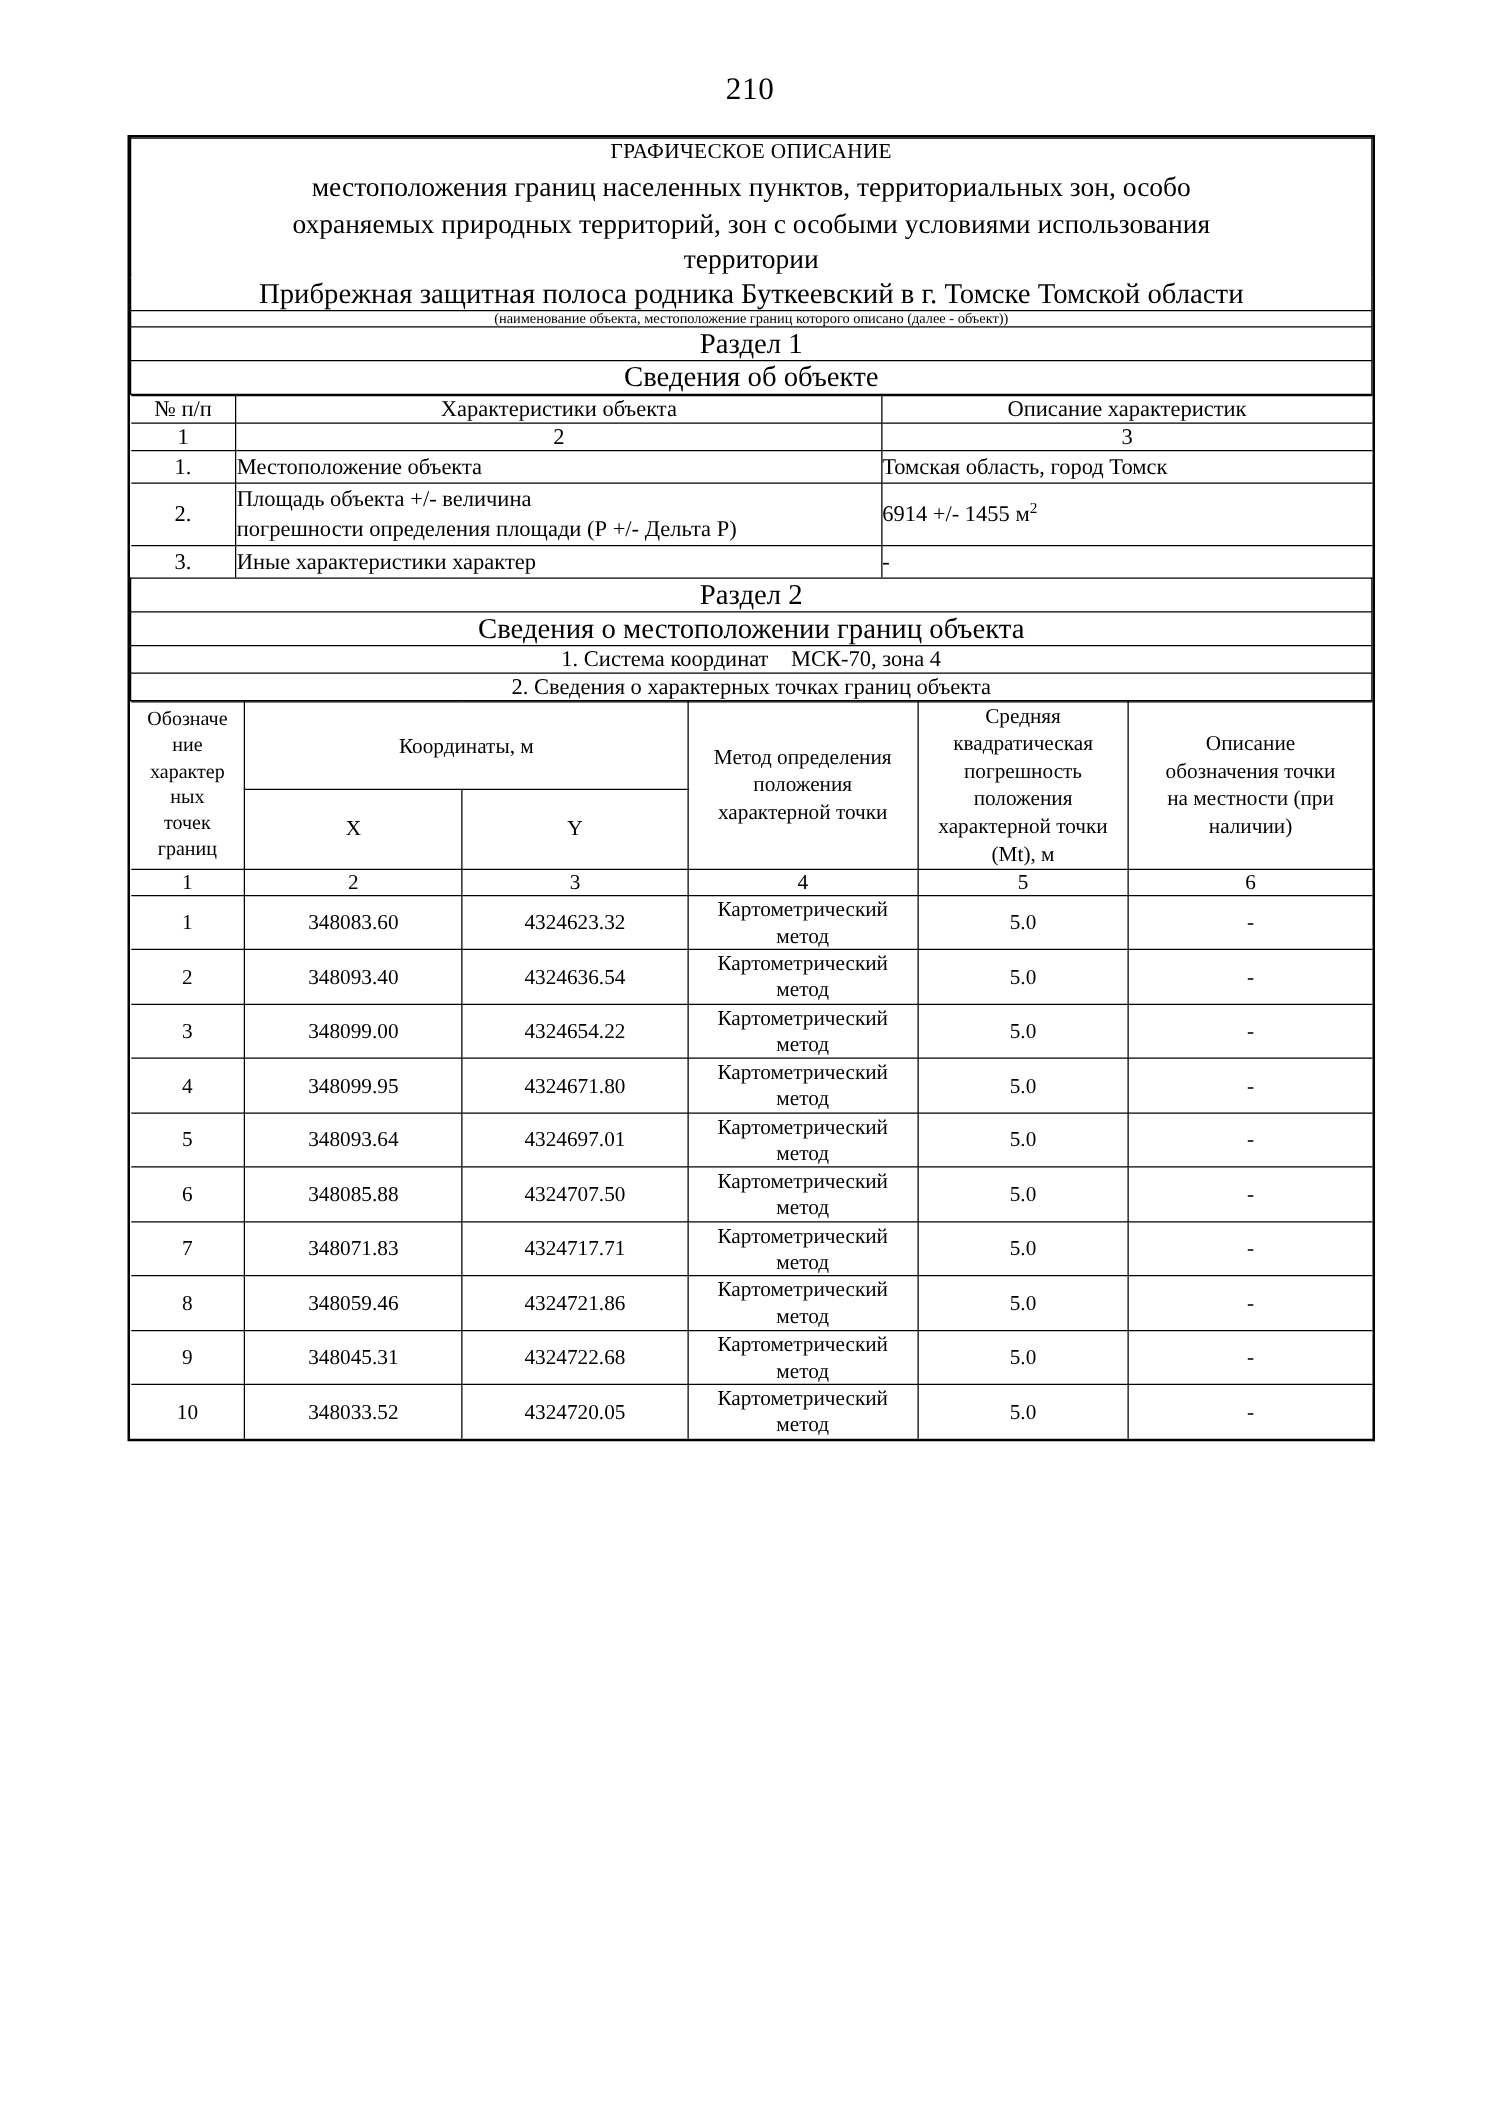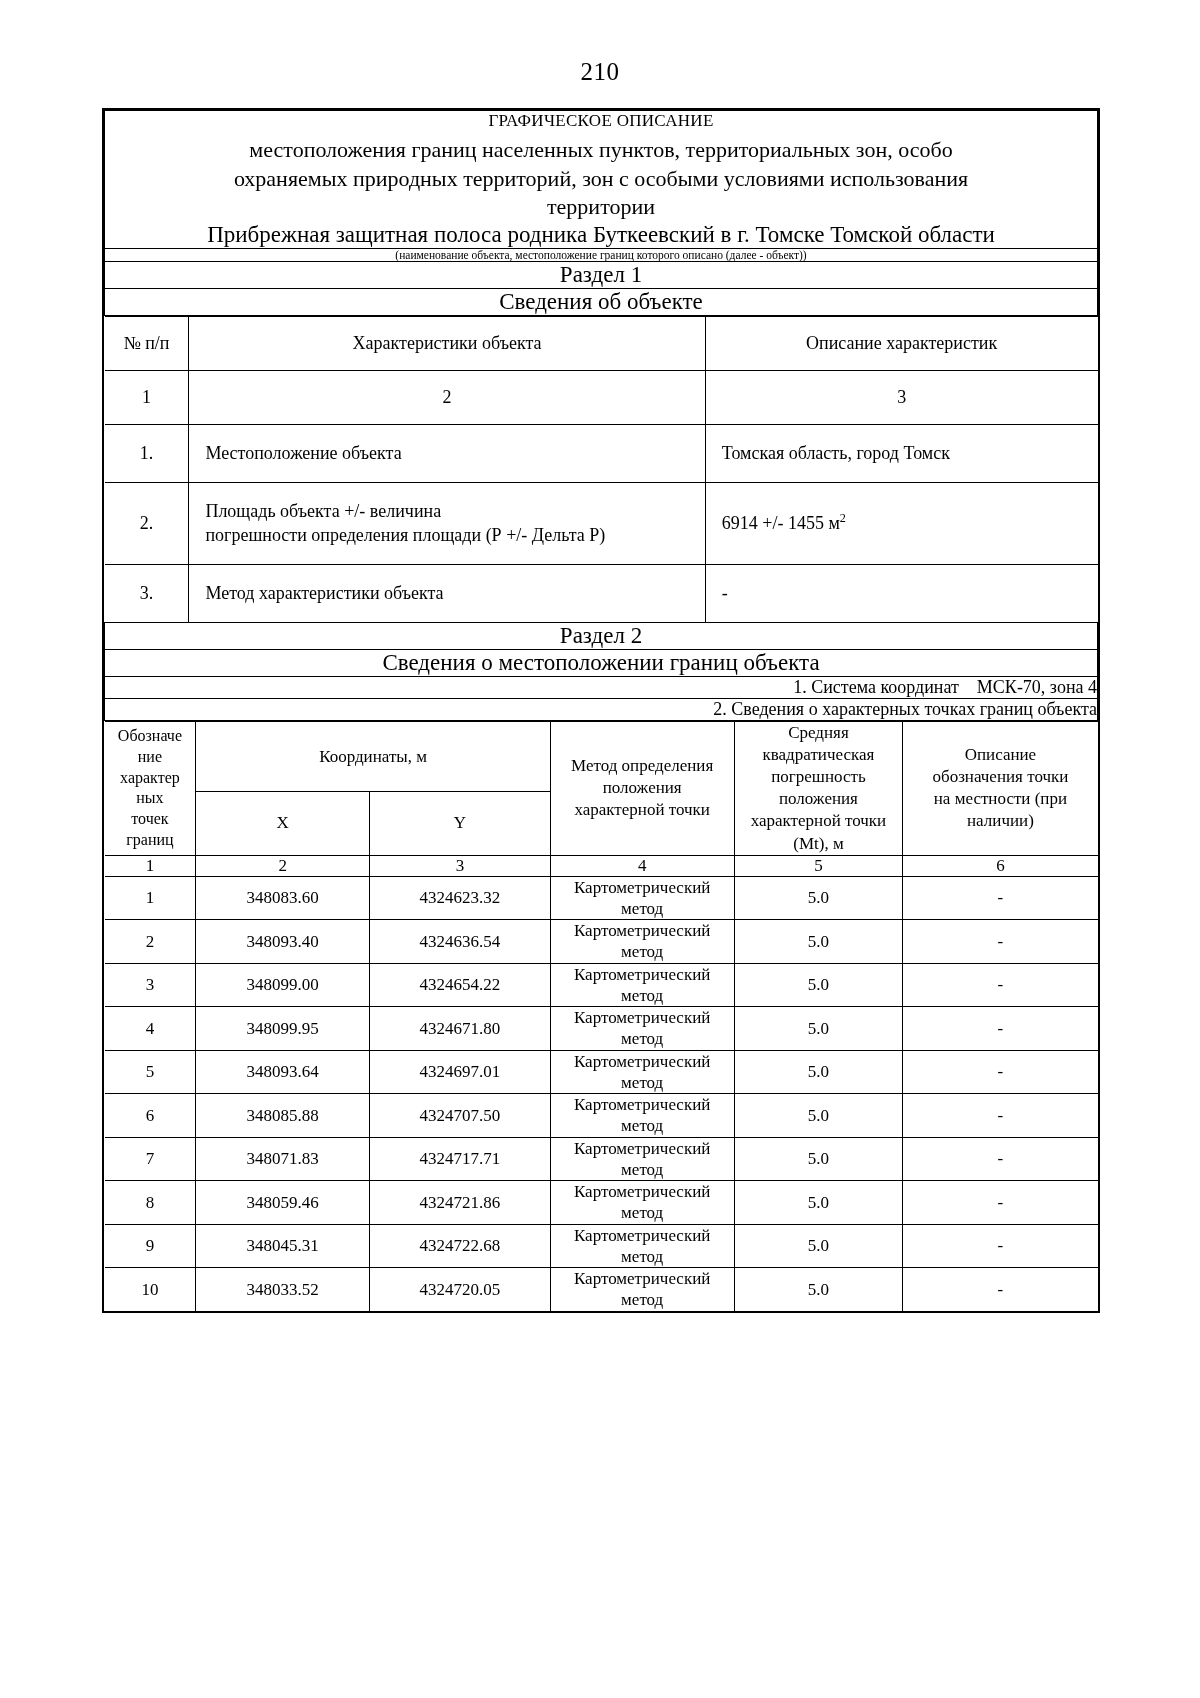--- a/index.html
+++ b/index.html
@@ -98,7 +98,7 @@
   }
   table.inner td {
     border: 1px solid #000;
-    padding: 16px;
+    padding: 0;
     vertical-align: middle;
     font-size: 18px;
   }

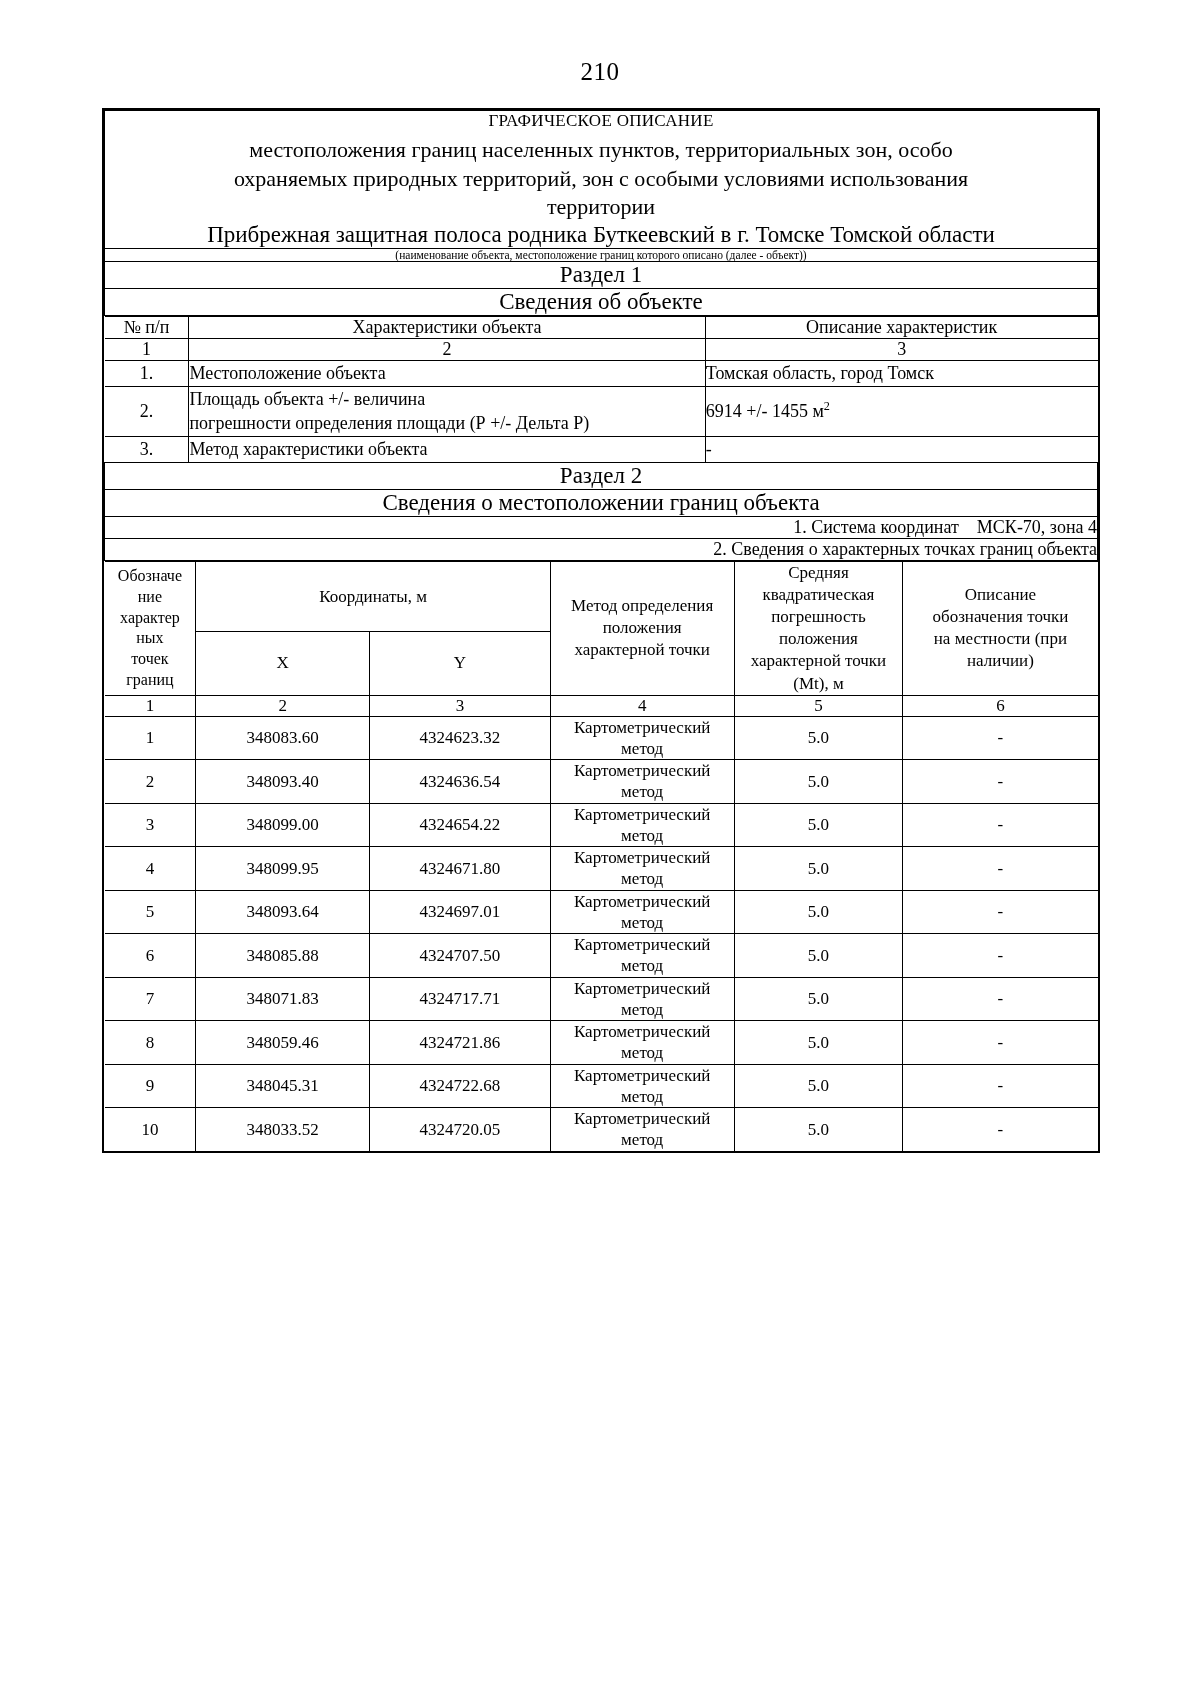--- a/index.html
+++ b/index.html
@@ -251,7 +251,7 @@
 
             <tr>
               <td class="s1-idx no-left no-bottom">3.</td>
-              <td class="s1-label no-bottom">Метод характеристики объекта</td>
+              <td class="s1-label no-bottom">Иные характеристики характер</td>
               <td class="s1-val no-right no-bottom">-</td>
             </tr>
           </tbody>

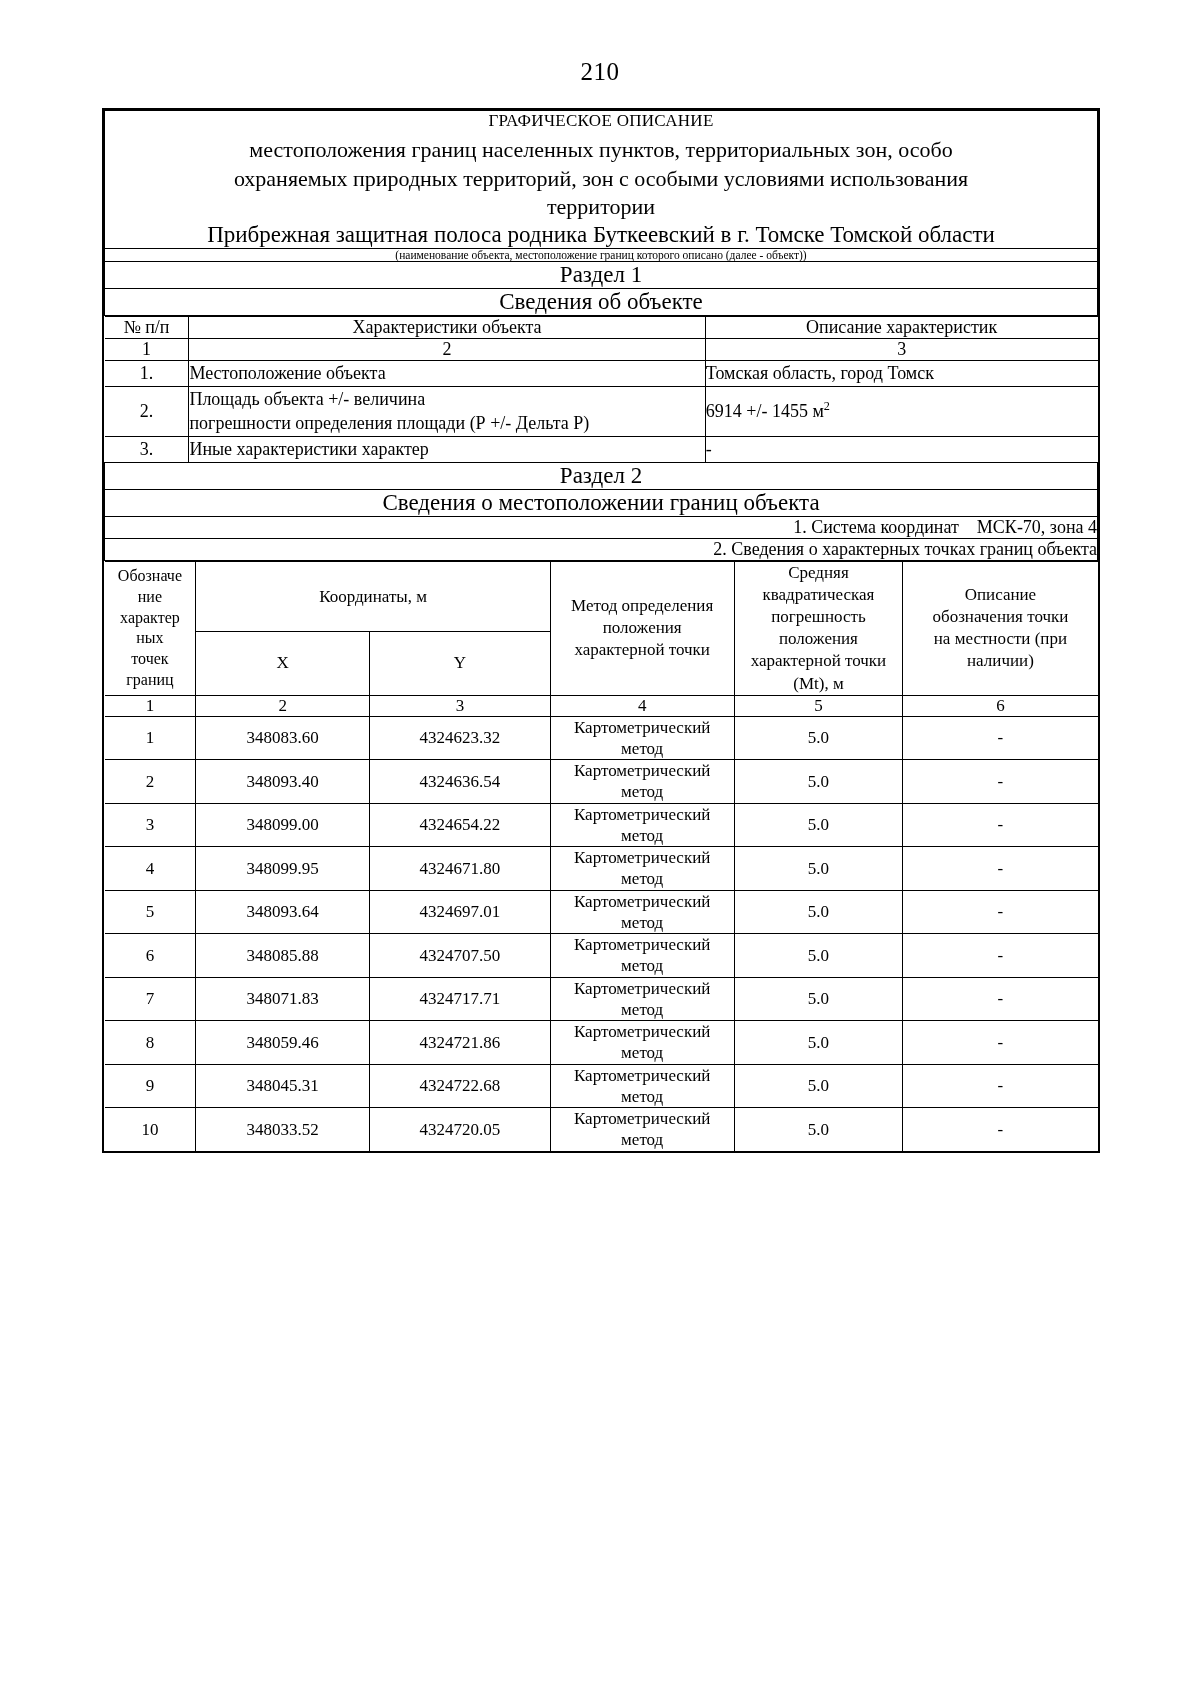--- a/index.html
+++ b/index.html
@@ -135,7 +135,7 @@
 
   
   .coord-line {
-    text-align: right;
+    text-align: center;
     padding: 9px 0 9px 14px;
     font-size: 18px;
   }

